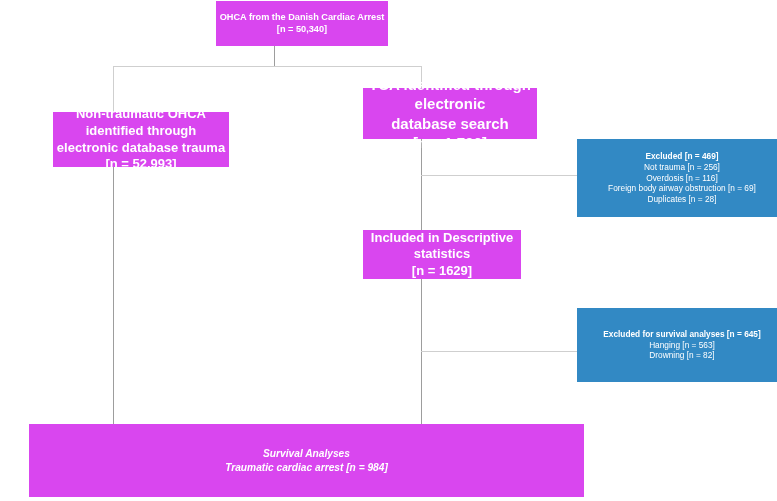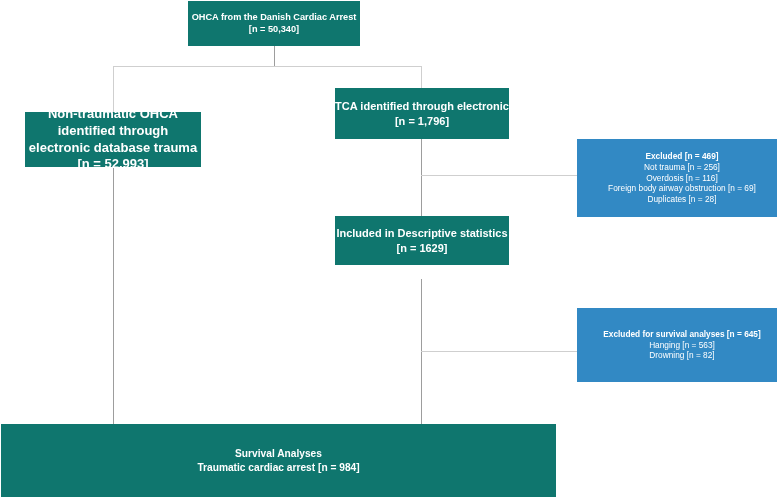--- a/index.html
+++ b/index.html
@@ -29,7 +29,7 @@
     z-index: 3;
   }
   .box .ln { display: block; width: 100%; }
-  .box.dark  { background: #0f766e; }
+  .box.dark  { background: #d946ef; margin-left: 28px; }
   .box.light { background: #3289c4; }
 
   .bold  { font-weight: bold; }

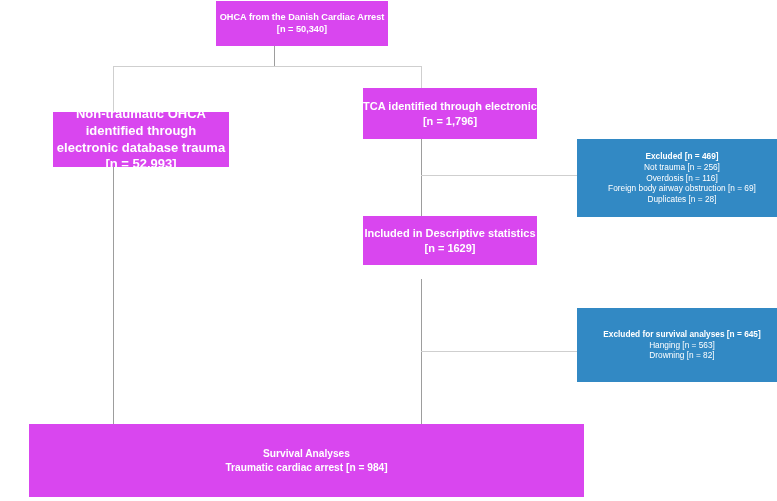--- a/index.html
+++ b/index.html
@@ -38,7 +38,7 @@
   
   #box-source   { left: 188px; top: 1px;   width: 172px; height: 45px;  font-size: 9.2px; }
   #box-nontrauma{ left: 25px;  top: 112px; width: 176px; height: 55px;  font-size: 13px; }
-  #box-tca      { left: 335px; top: 88px;  width: 174px; height: 51px;  font-size: 11px; align-items: center; }
+  #box-tca      { left: 335px; top: 88px;  width: 174px; height: 51px;  font-size: 15px; align-items: center; }
   #box-included { left: 335px; top: 216px; width: 174px; height: 49px;  font-size: 11px; }
   #box-excl1    { left: 577px; top: 139px; width: 210px; height: 78px;  font-size: 8.3px; }
   #box-excl2    { left: 577px; top: 308px; width: 210px; height: 74px;  font-size: 8.3px; }

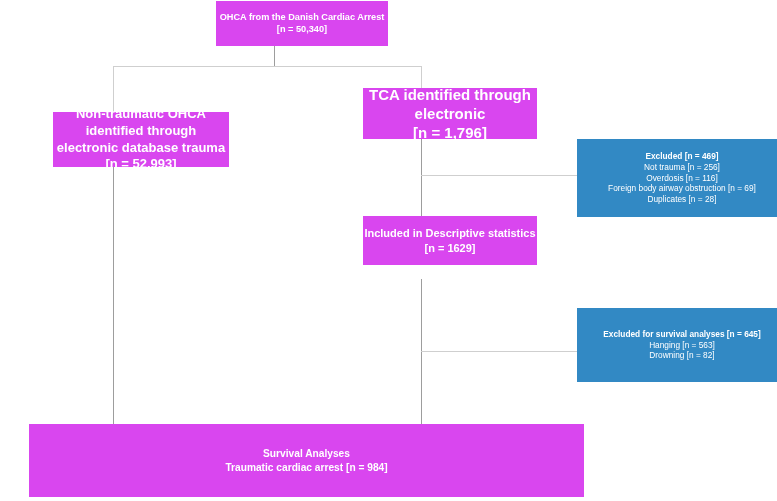--- a/index.html
+++ b/index.html
@@ -90,6 +90,7 @@
 
   <div class="box dark" id="box-tca">
     <span class="ln bold">TCA identified through electronic</span>
+    <span class="ln bold">database search</span>
     <span class="ln bold">[n = 1,796]</span>
   </div>
 

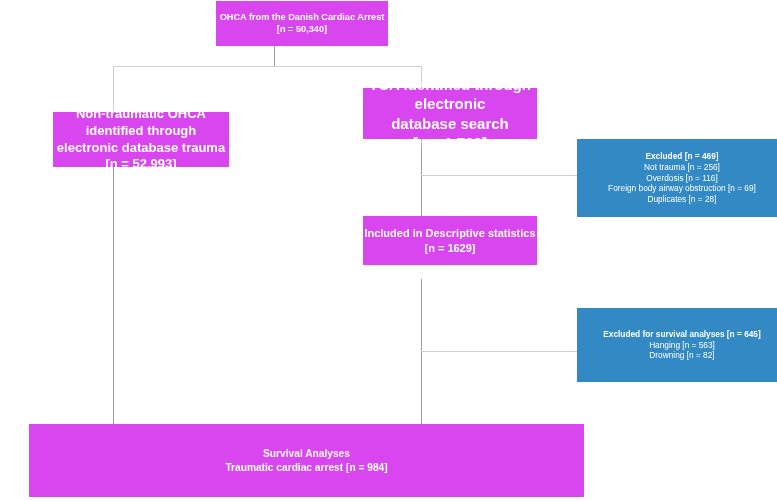--- a/index.html
+++ b/index.html
@@ -39,7 +39,7 @@
   #box-source   { left: 188px; top: 1px;   width: 172px; height: 45px;  font-size: 9.2px; }
   #box-nontrauma{ left: 25px;  top: 112px; width: 176px; height: 55px;  font-size: 13px; }
   #box-tca      { left: 335px; top: 88px;  width: 174px; height: 51px;  font-size: 15px; align-items: center; }
-  #box-included { left: 335px; top: 216px; width: 174px; height: 49px;  font-size: 11px; }
+  #box-included { left: 335px; top: 230px; width: 158px; height: 49px;  font-size: 13px; }
   #box-excl1    { left: 577px; top: 139px; width: 210px; height: 78px;  font-size: 8.3px; }
   #box-excl2    { left: 577px; top: 308px; width: 210px; height: 74px;  font-size: 8.3px; }
   #box-survival { left: 1px;   top: 424px; width: 555px; height: 73px;  font-size: 10.2px; }

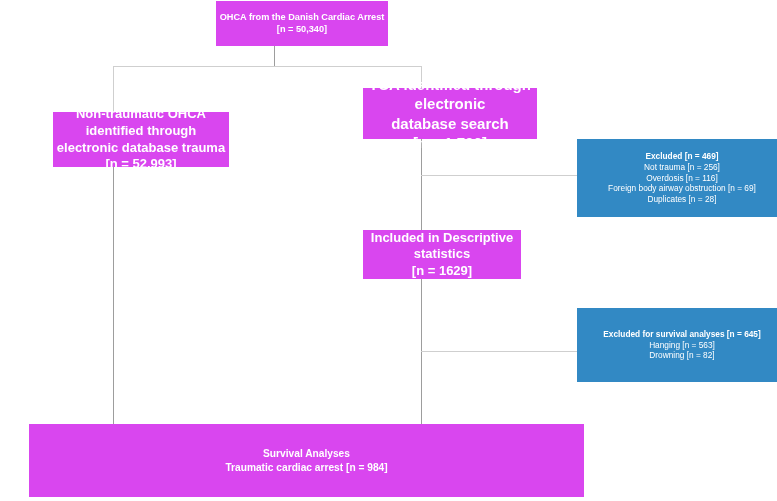--- a/index.html
+++ b/index.html
@@ -42,7 +42,7 @@
   #box-included { left: 335px; top: 230px; width: 158px; height: 49px;  font-size: 13px; }
   #box-excl1    { left: 577px; top: 139px; width: 210px; height: 78px;  font-size: 8.3px; }
   #box-excl2    { left: 577px; top: 308px; width: 210px; height: 74px;  font-size: 8.3px; }
-  #box-survival { left: 1px;   top: 424px; width: 555px; height: 73px;  font-size: 10.2px; }
+  #box-survival { left: 1px;   top: 424px; width: 555px; height: 73px;  font-size: 10.2px; font-style: italic; }
 
   
   .conn {

